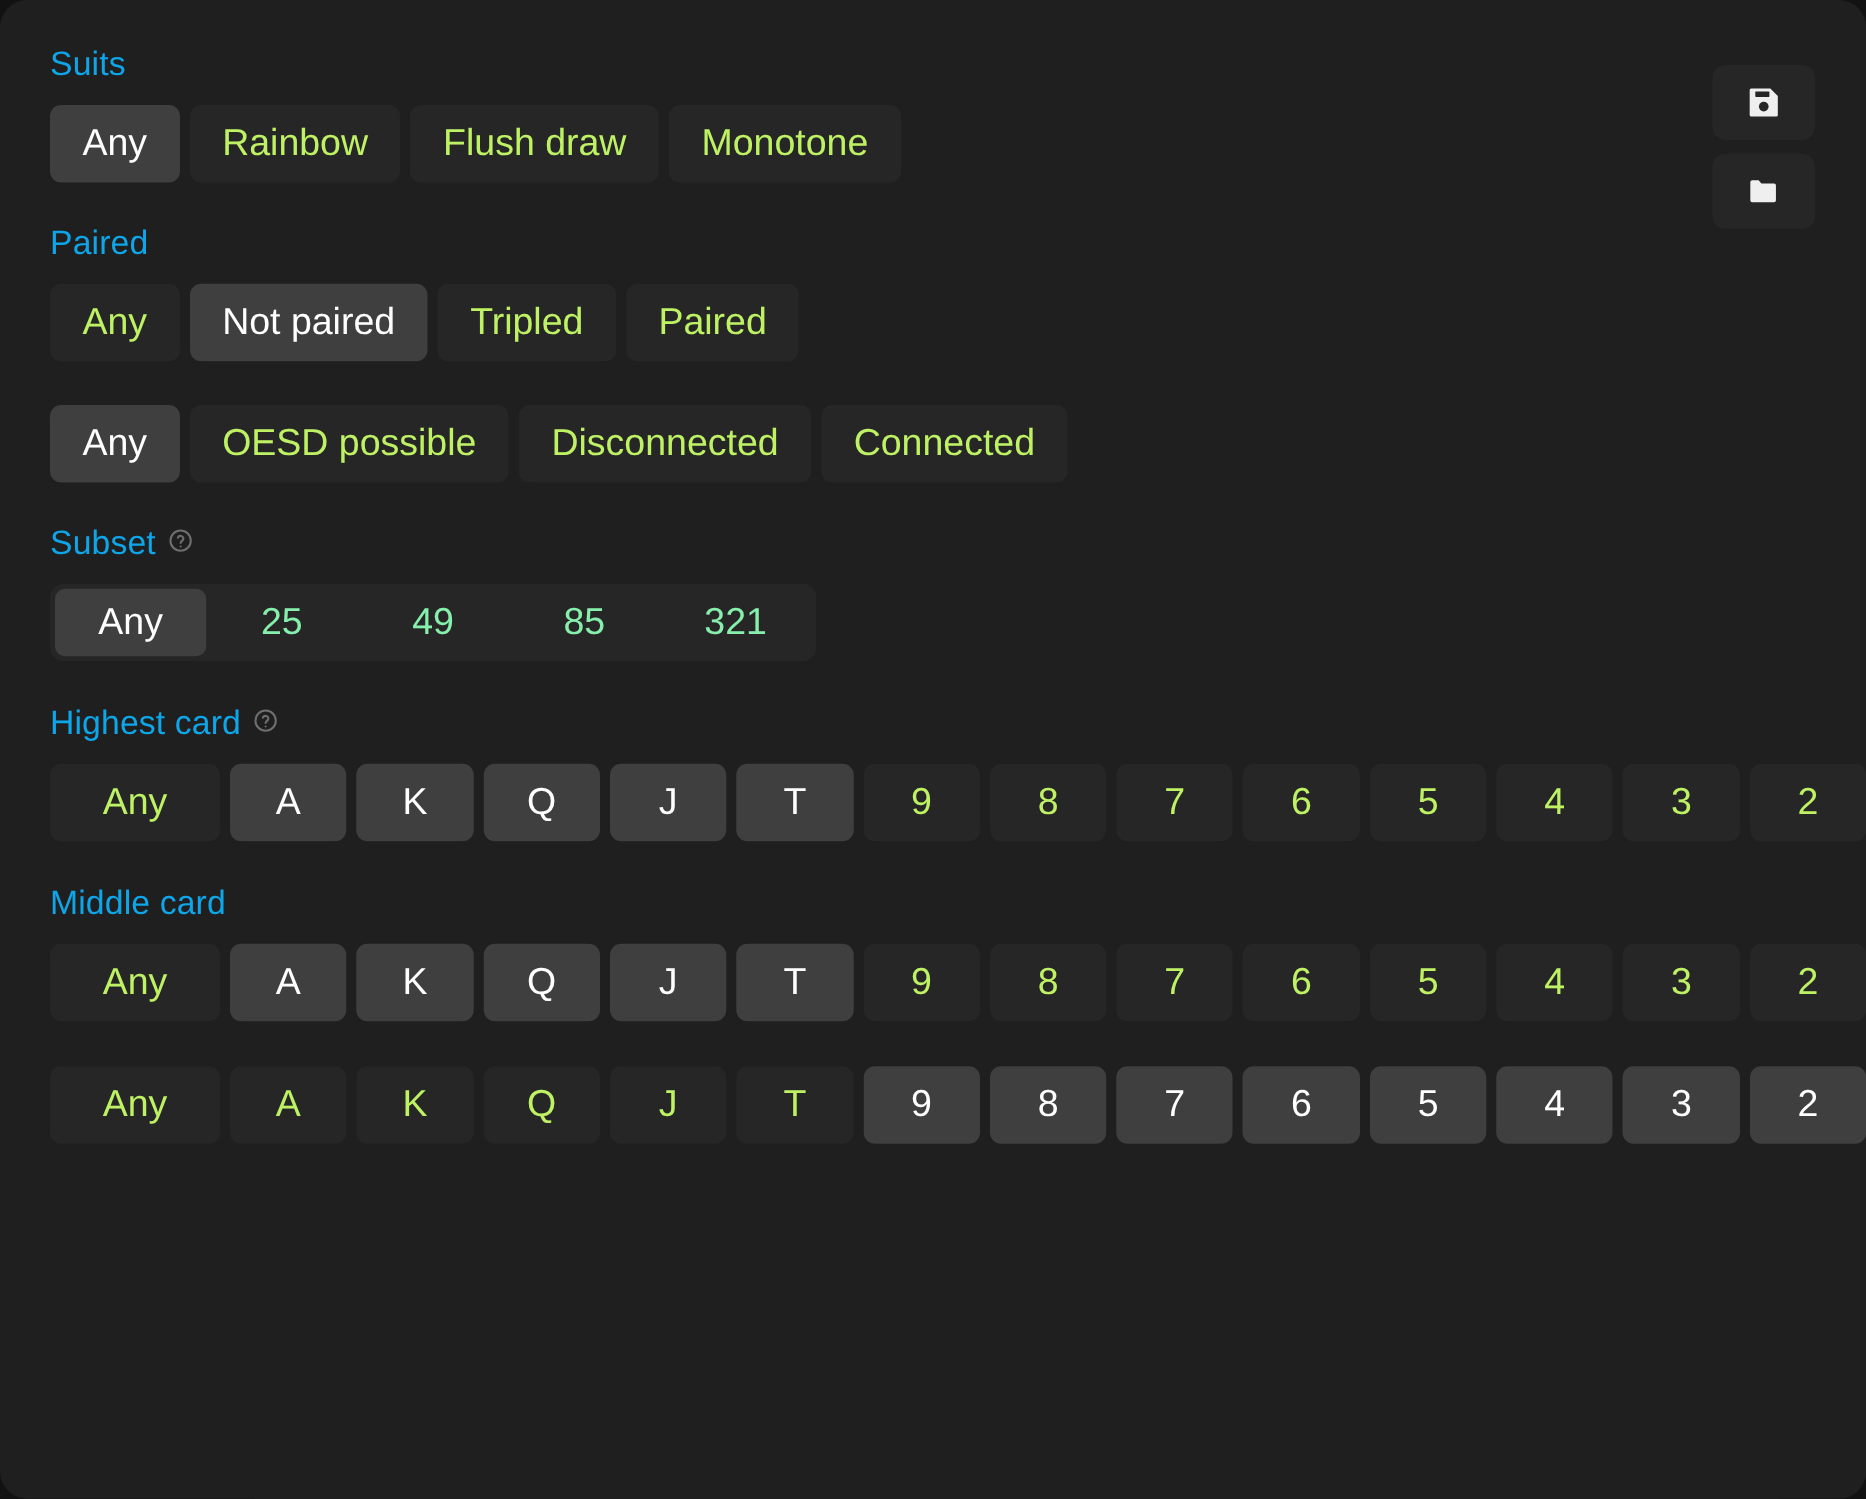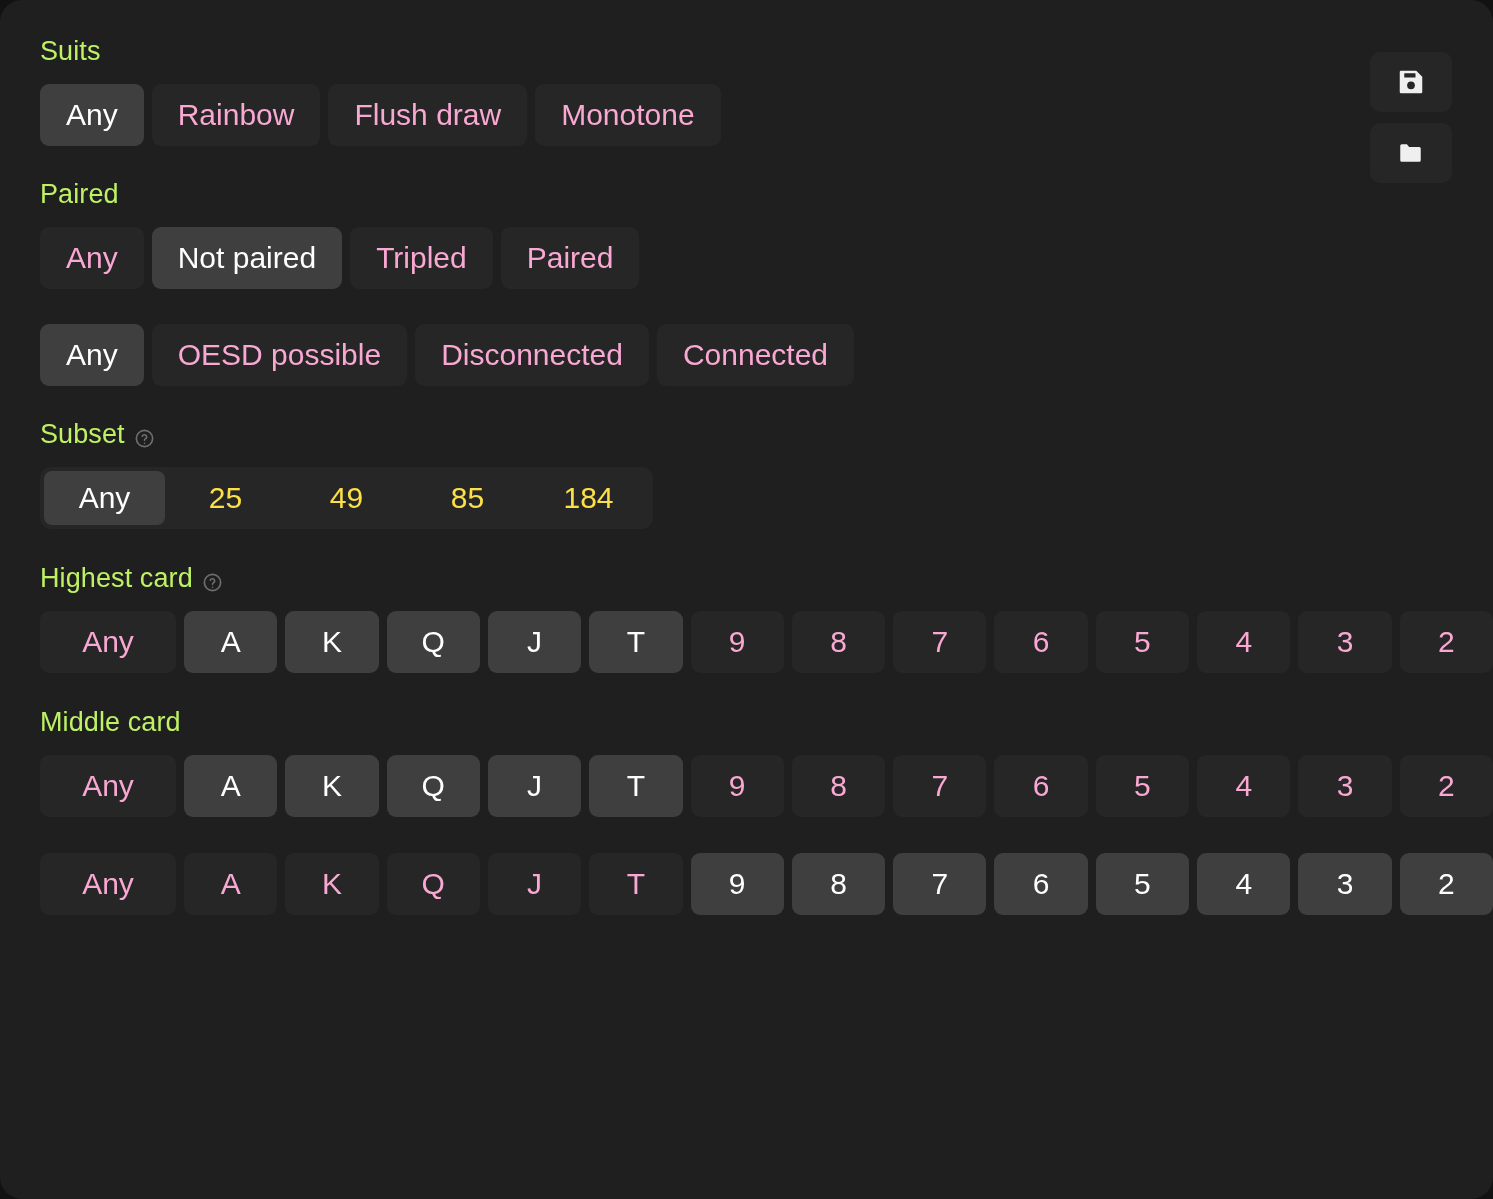--- a/index.html
+++ b/index.html
@@ -36,9 +36,9 @@
 
   .group-label {
     display: flex;
-    align-items: flex-end;
+    align-items: flex-start;
     gap: 9px;
-    color: #bef264;
+    color: #0ea5e9;
     font-size: 27px;
     line-height: 1;
     margin-bottom: 19px;

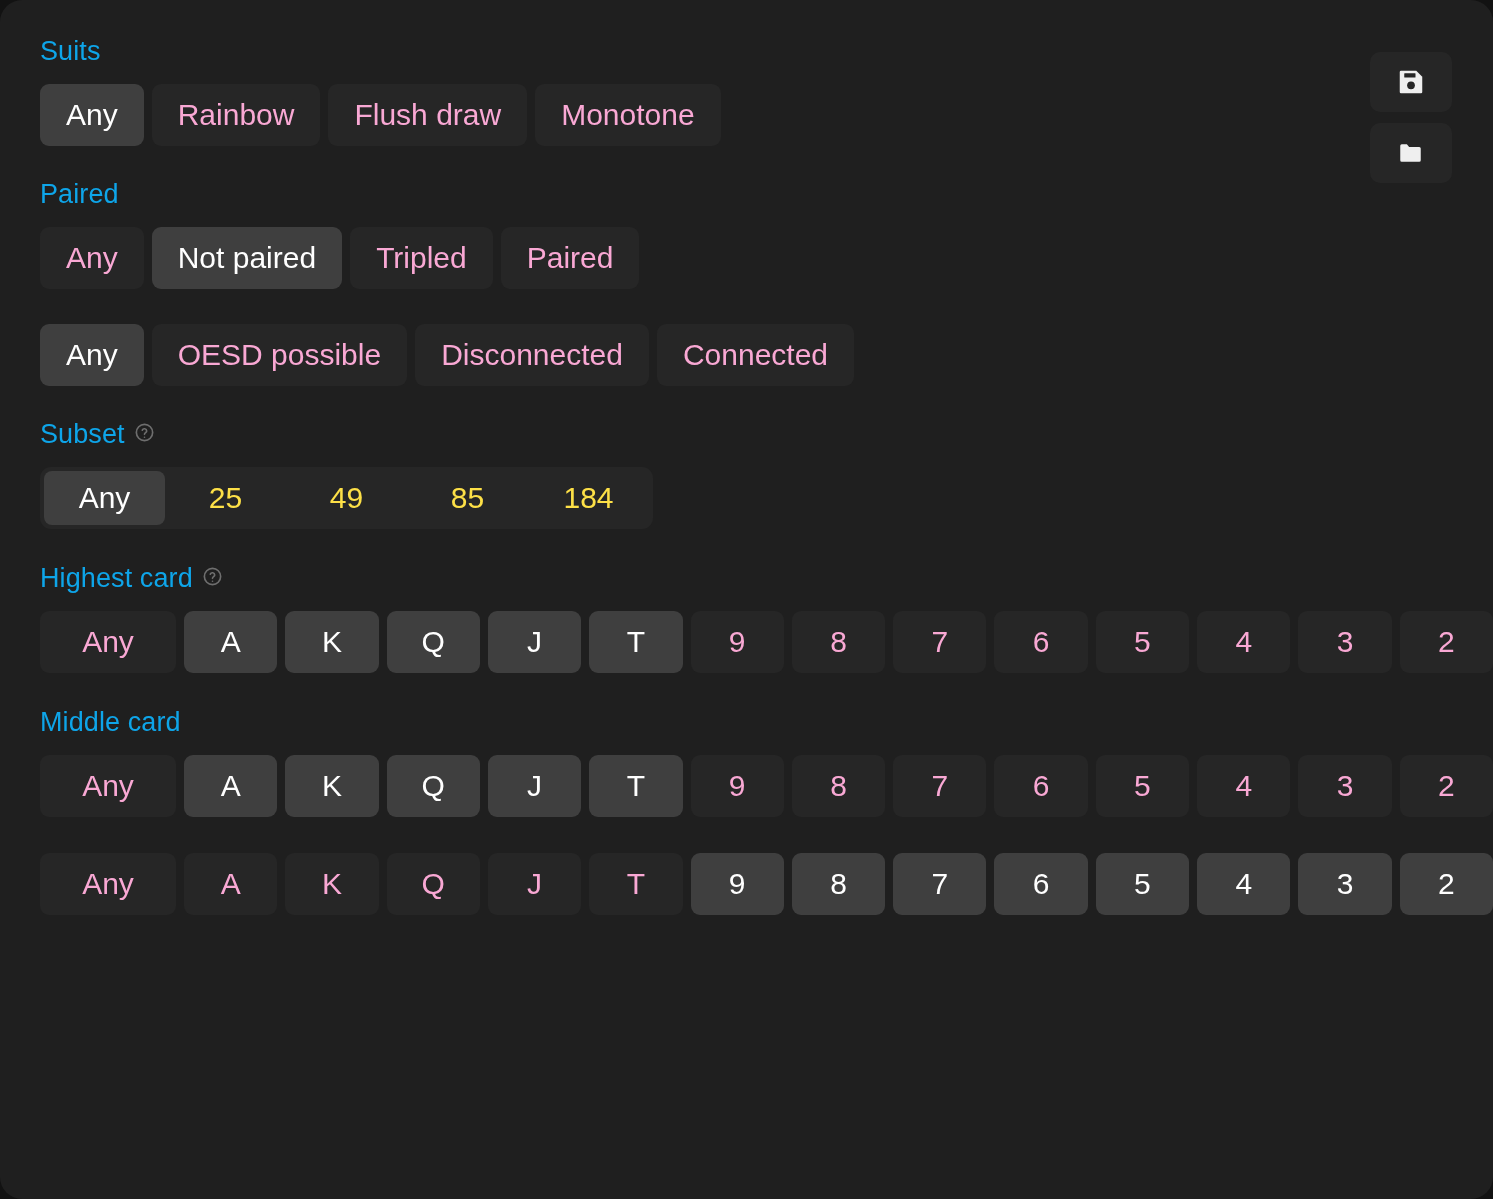--- a/index.html
+++ b/index.html
@@ -65,7 +65,7 @@
 
   .opt {
     background: #262626;
-    color: #f9a8d4;
+    color: #bef264;
     border: none;
     border-radius: 9px;
     font-family: "Liberation Sans", sans-serif;

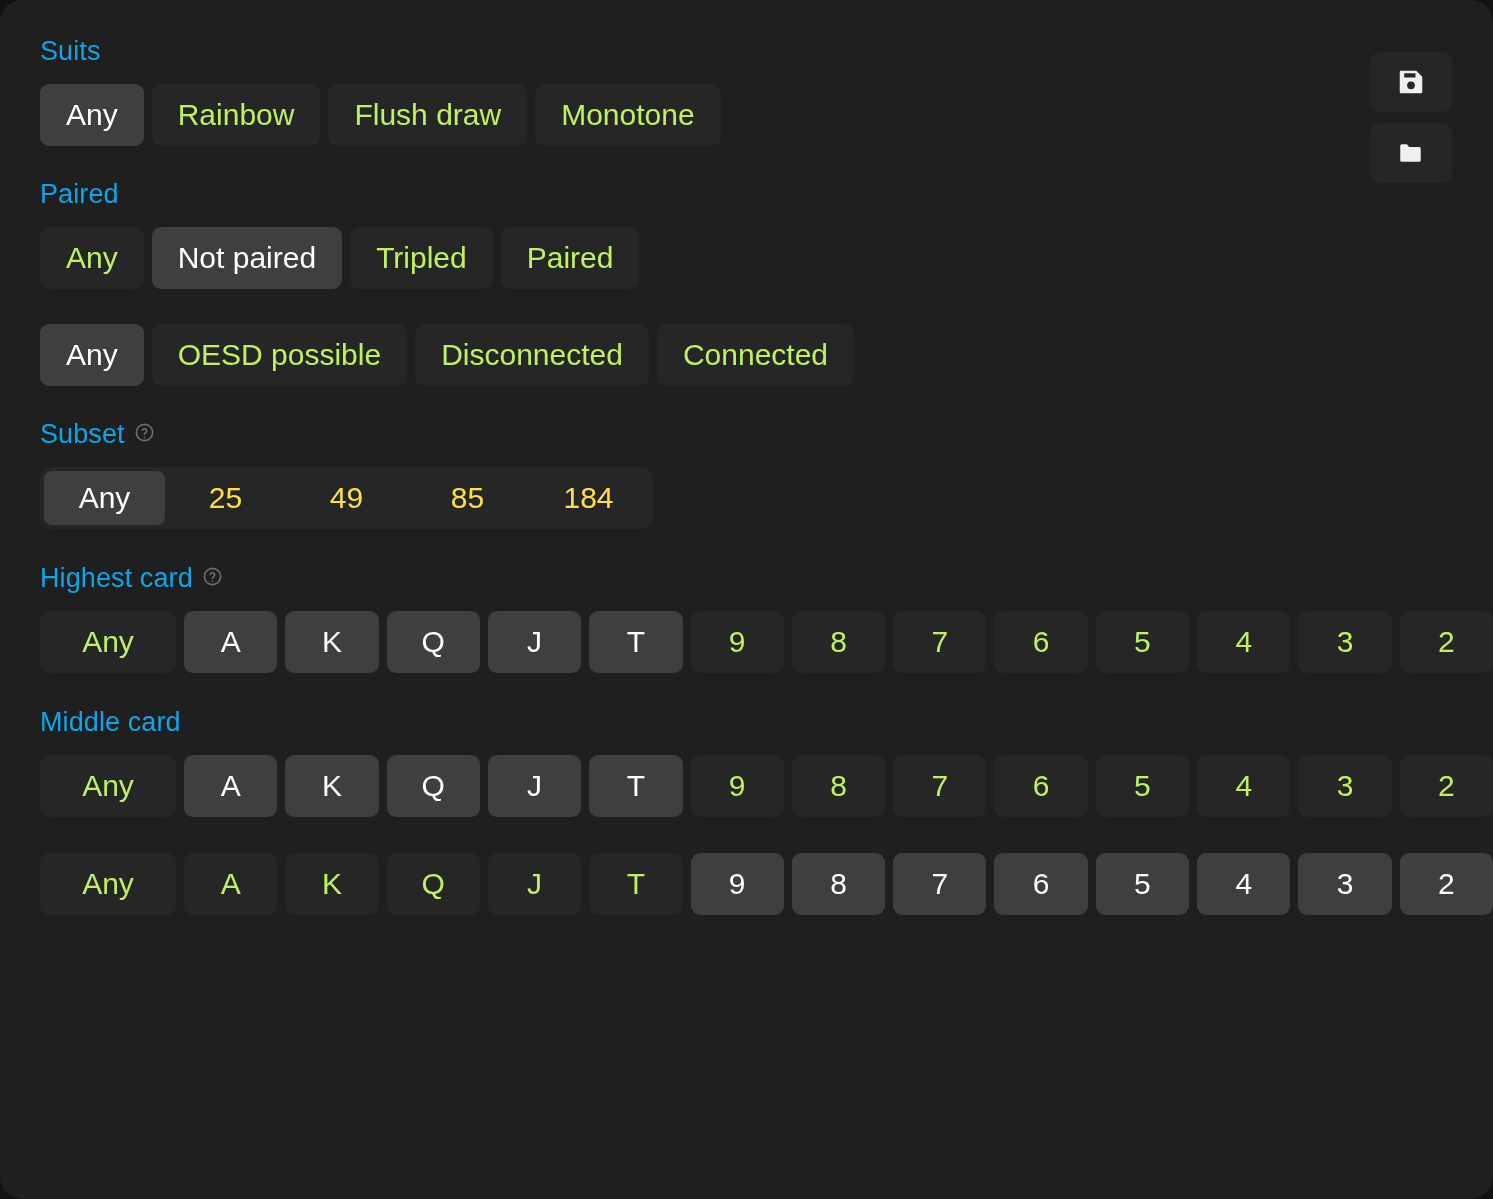--- a/index.html
+++ b/index.html
@@ -102,7 +102,7 @@
   .seg {
     background: transparent;
     border: none;
-    color: #fde047;
+    color: #86efac;
     font-family: "Liberation Sans", sans-serif;
     font-size: 30px;
     line-height: 1;

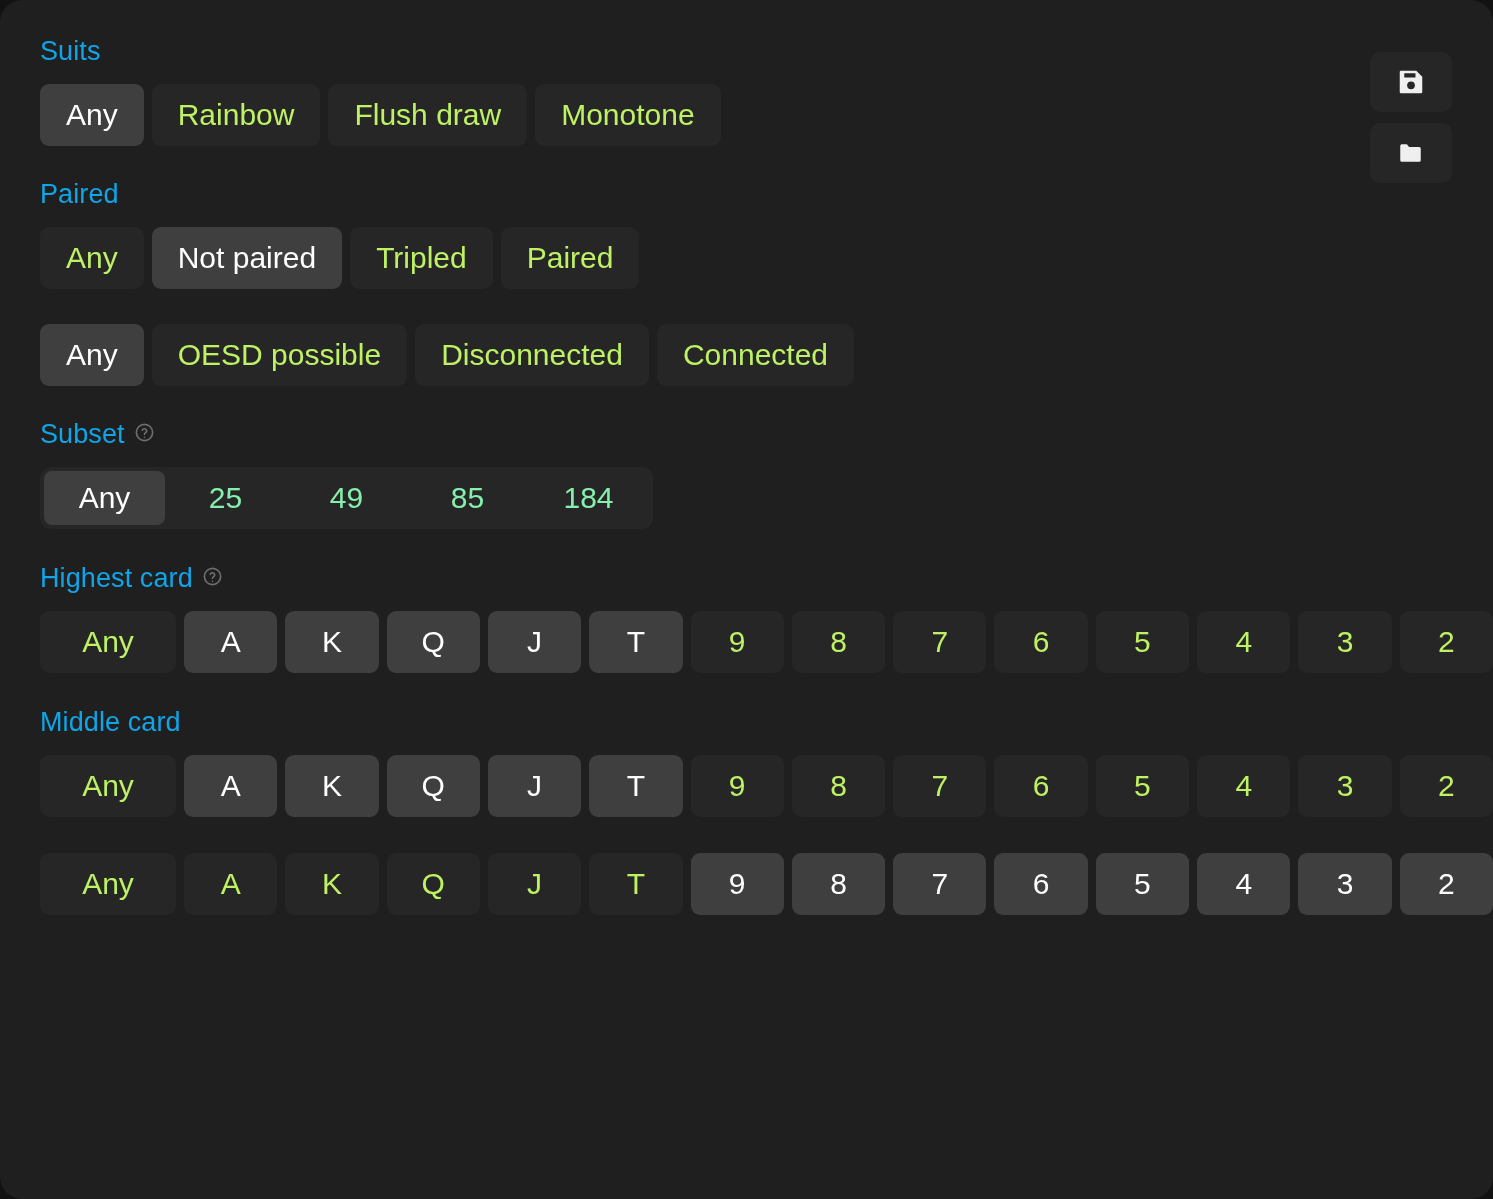--- a/index.html
+++ b/index.html
@@ -229,7 +229,7 @@
           <button class="seg">25</button>
           <button class="seg">49</button>
           <button class="seg">85</button>
-          <button class="seg">184</button>
+          <button class="seg">321</button>
         </div>
     </div>
   </div>

